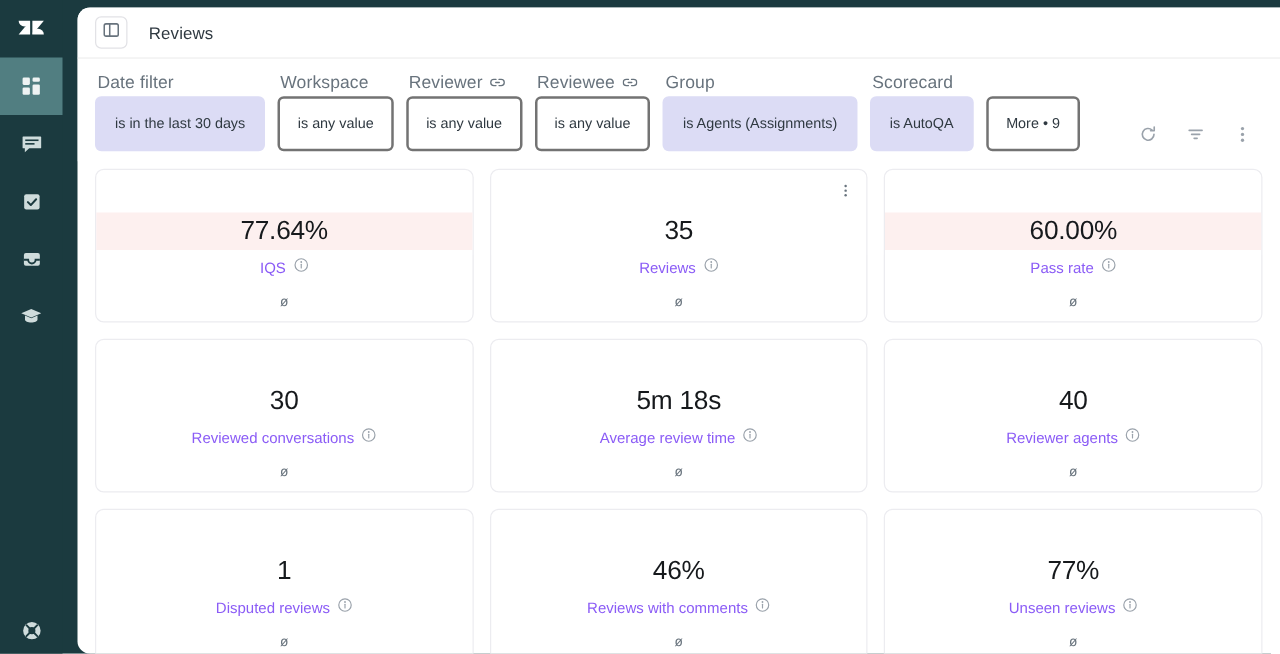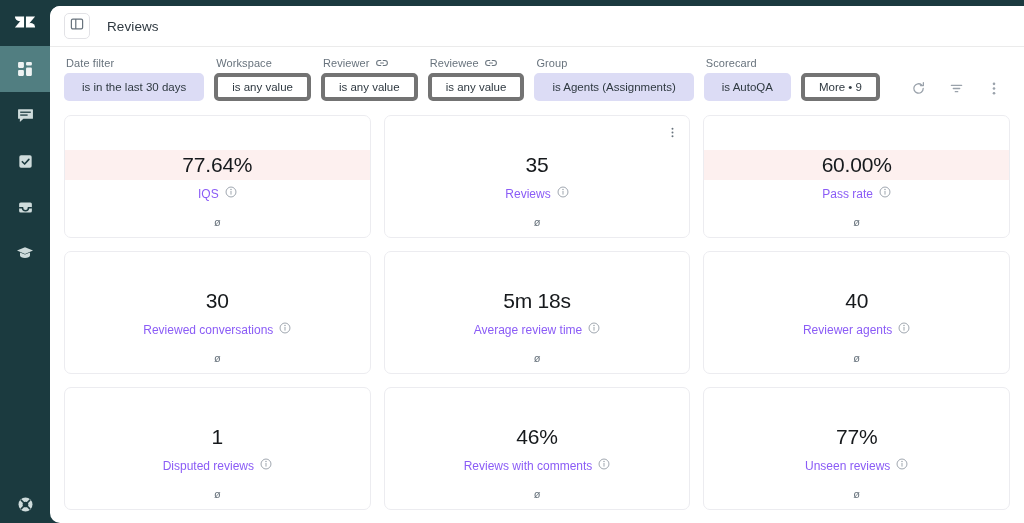--- a/index.html
+++ b/index.html
@@ -65,7 +65,7 @@
     background: #ffffff;
     border-top-left-radius: 10px;
     border-bottom-left-radius: 10px;
-    margin: 6px 0 0 0;
+    margin: 6px 0 0 12px;
     display: flex;
     flex-direction: column;
     overflow: hidden;

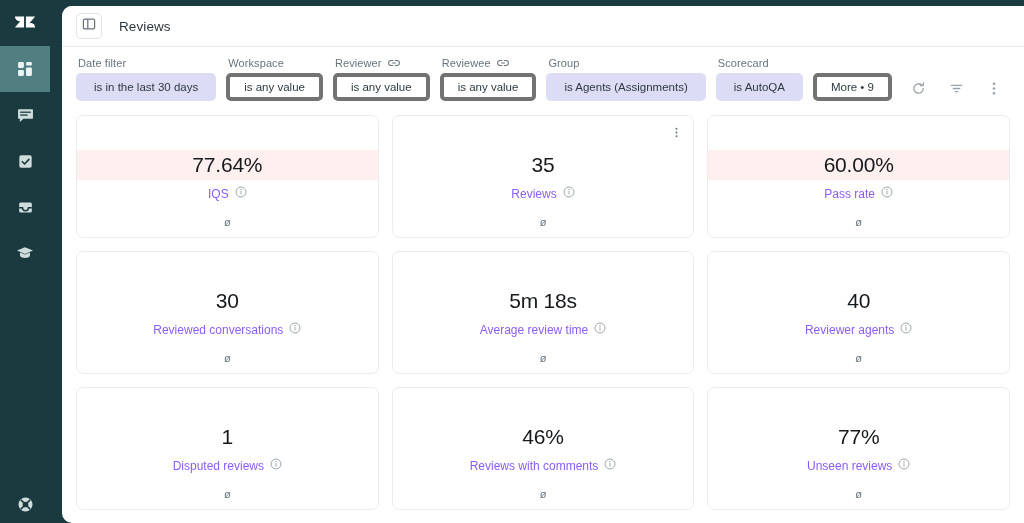--- a/index.html
+++ b/index.html
@@ -112,7 +112,7 @@
   .filter-group { display: flex; flex-direction: column; gap: 4px; }
 
   .filter-label {
-    font-size: 11px;
+    font-size: 14px;
     color: #68737d;
     display: flex;
     align-items: flex-end;

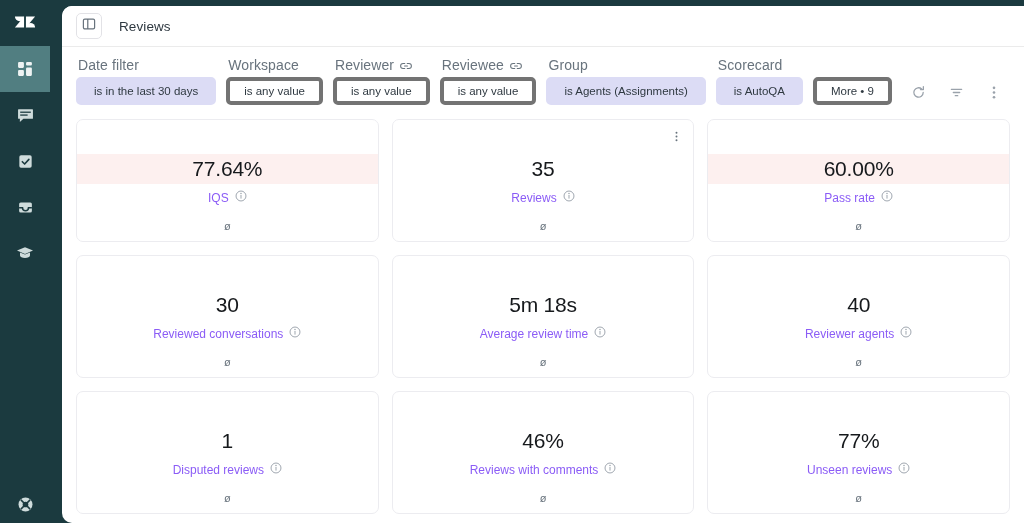--- a/index.html
+++ b/index.html
@@ -122,7 +122,7 @@
   }
 
   .chip {
-    height: 28px;
+    height: 44px;
     border-radius: 5px;
     display: flex;
     align-items: center;
@@ -132,7 +132,7 @@
     color: #2f3941;
     white-space: nowrap;
     cursor: pointer;
-    border: 4px solid #737373;
+    border: 2px solid #737373;
     background: #ffffff;
   }
   .chip.selected {

